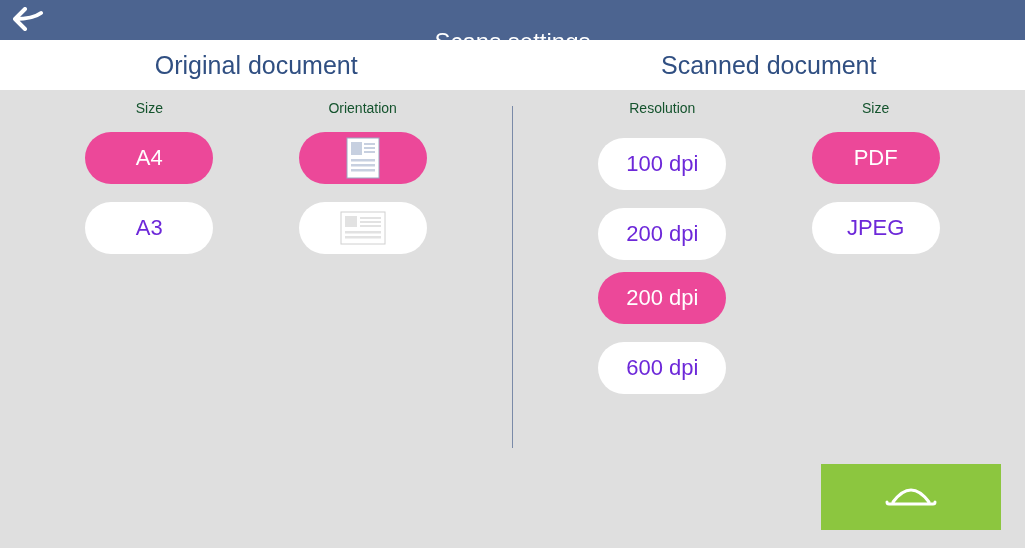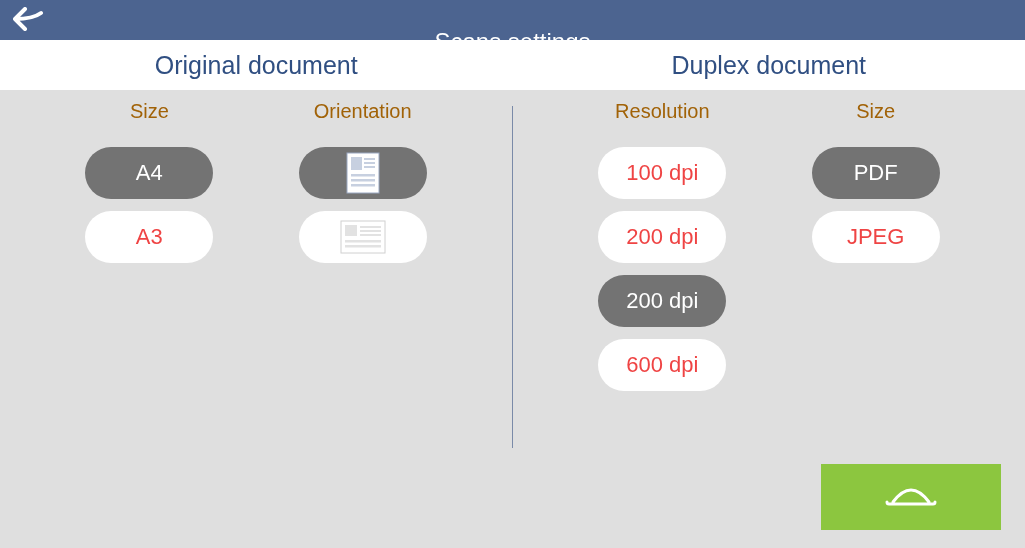--- a/index.html
+++ b/index.html
@@ -121,7 +121,7 @@
 
 <div class="section-headers">
   <div>Original document</div>
-  <div>Duplex document</div>
+  <div>Scanned document</div>
 </div>
 
 <div class="content">

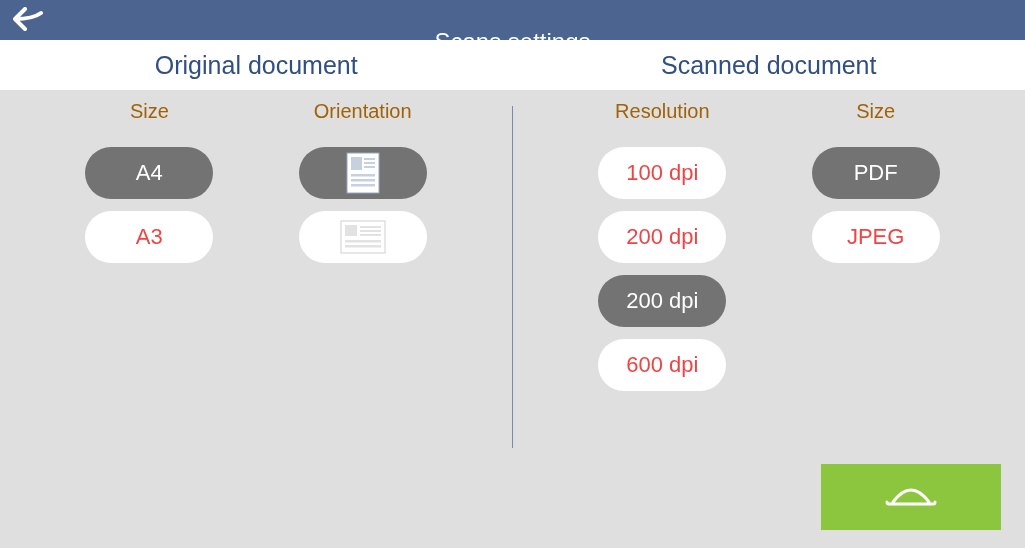--- a/index.html
+++ b/index.html
@@ -72,9 +72,9 @@
     gap: 12px;
   }
   .col-label {
-    color: #a16207;
-    font-size: 20px;
-    margin-bottom: 12px;
+    color: #14532d;
+    font-size: 14px;
+    margin-bottom: 4px;
   }
 
   .pill {

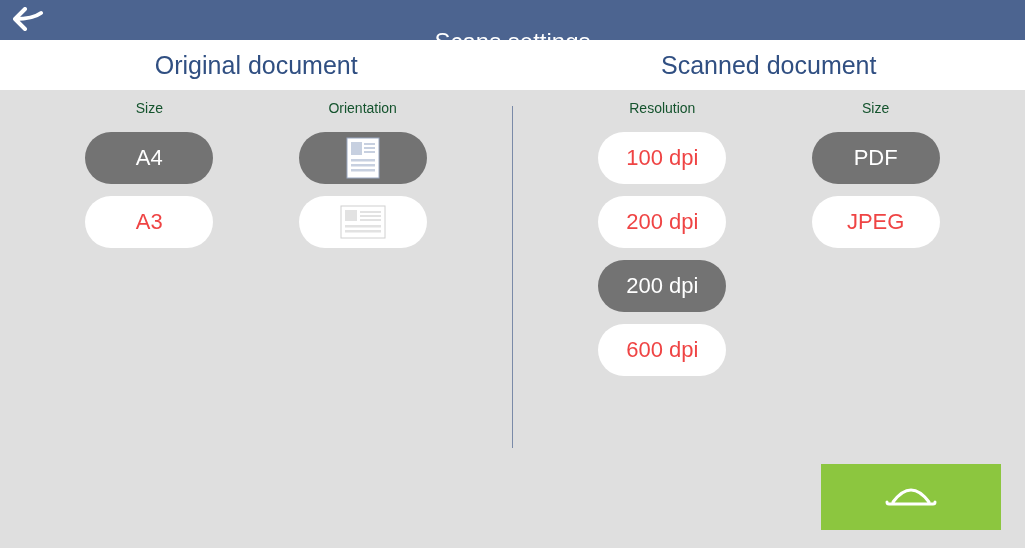--- a/index.html
+++ b/index.html
@@ -89,7 +89,7 @@
     user-select: none;
   }
   .pill.white { background: #ffffff; color: #ef4444; }
-  .pill.blue  { background: #737373; color: #ffffff; }
+  .pill.blue  { background: #ec4899; color: #ffffff; }
 
   .scan-btn {
     position: absolute;

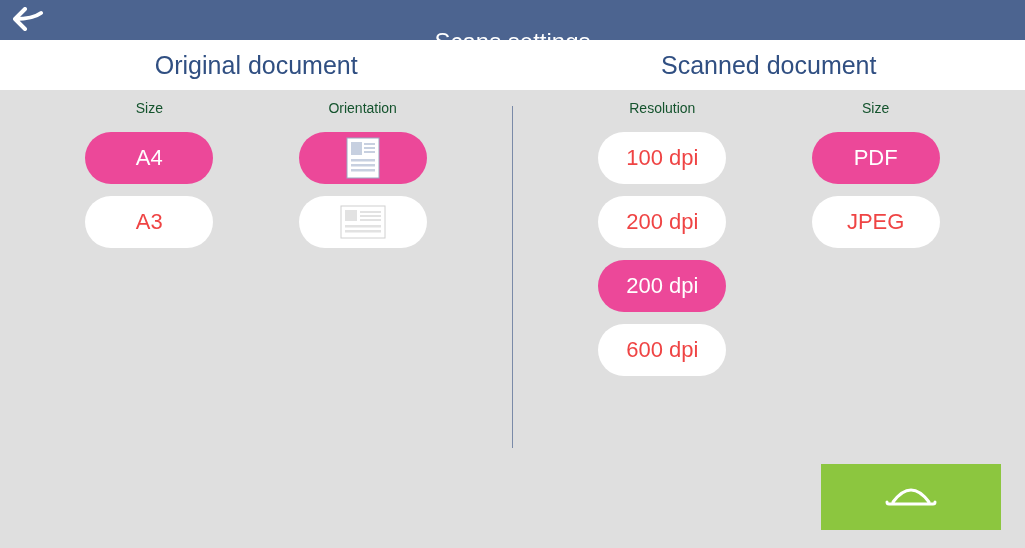--- a/index.html
+++ b/index.html
@@ -88,7 +88,7 @@
     cursor: pointer;
     user-select: none;
   }
-  .pill.white { background: #ffffff; color: #ef4444; }
+  .pill.white { background: #ffffff; color: #6d28d9; margin-top: 6px; }
   .pill.blue  { background: #ec4899; color: #ffffff; }
 
   .scan-btn {

